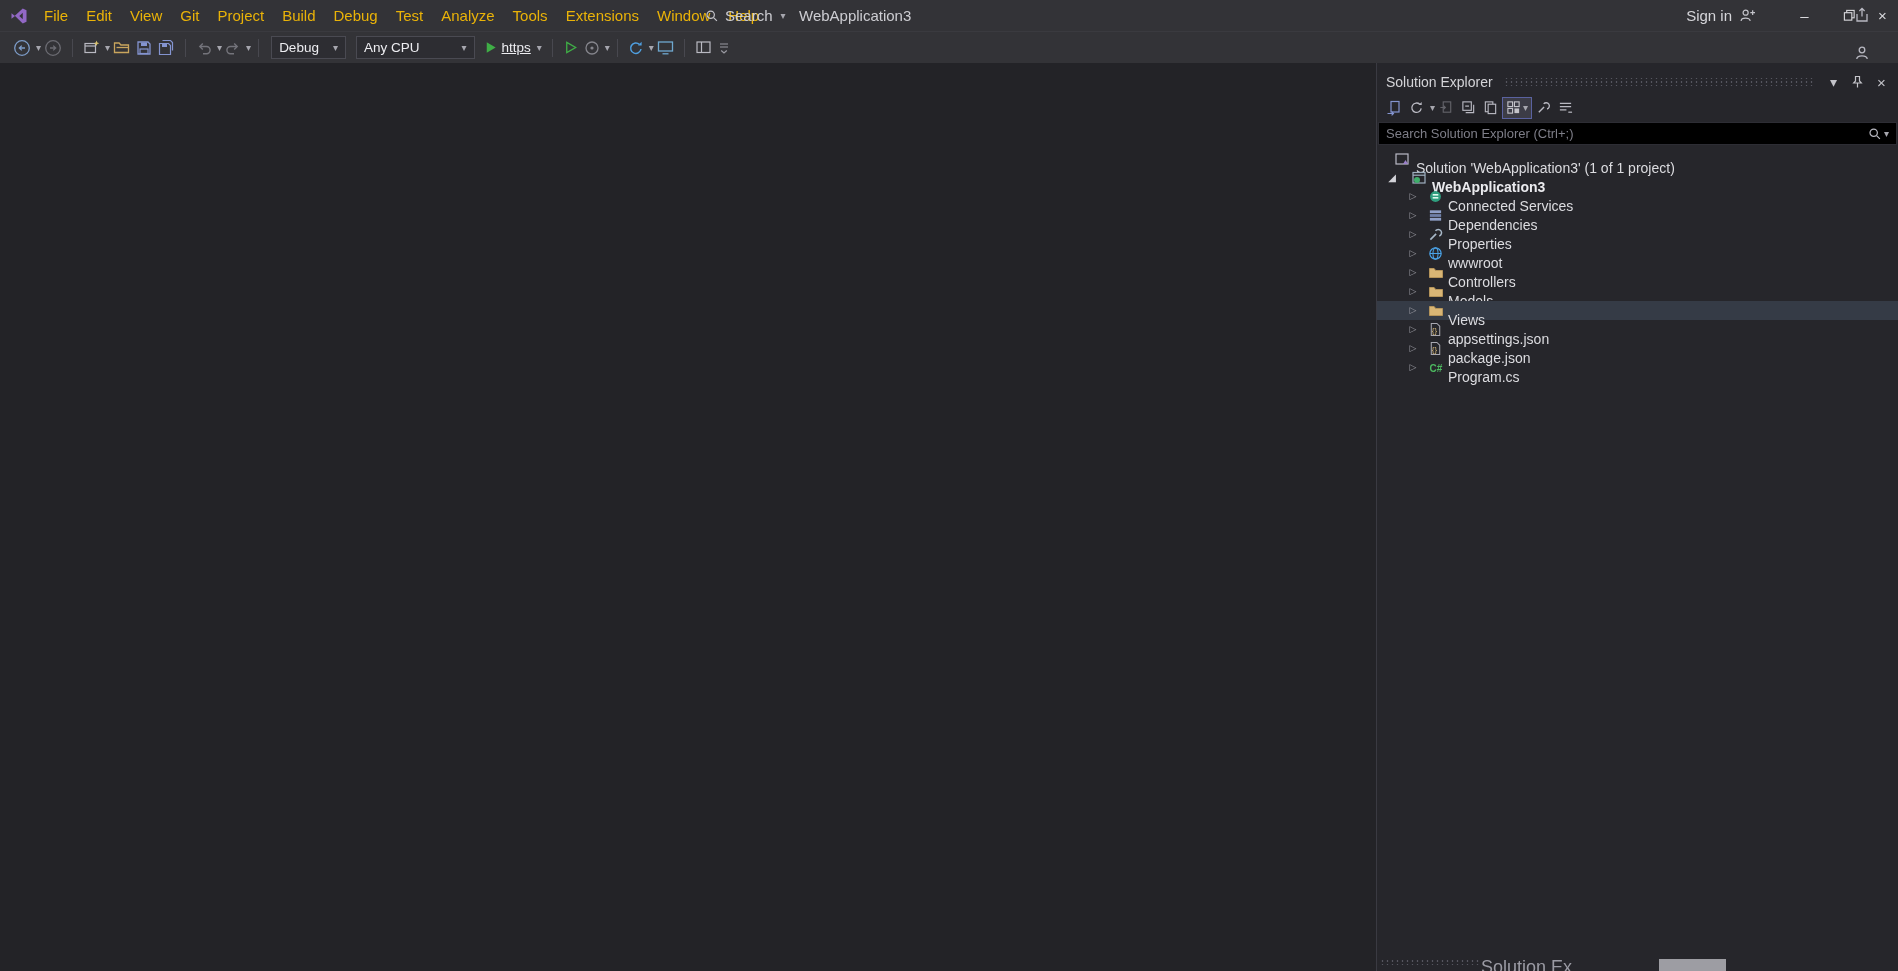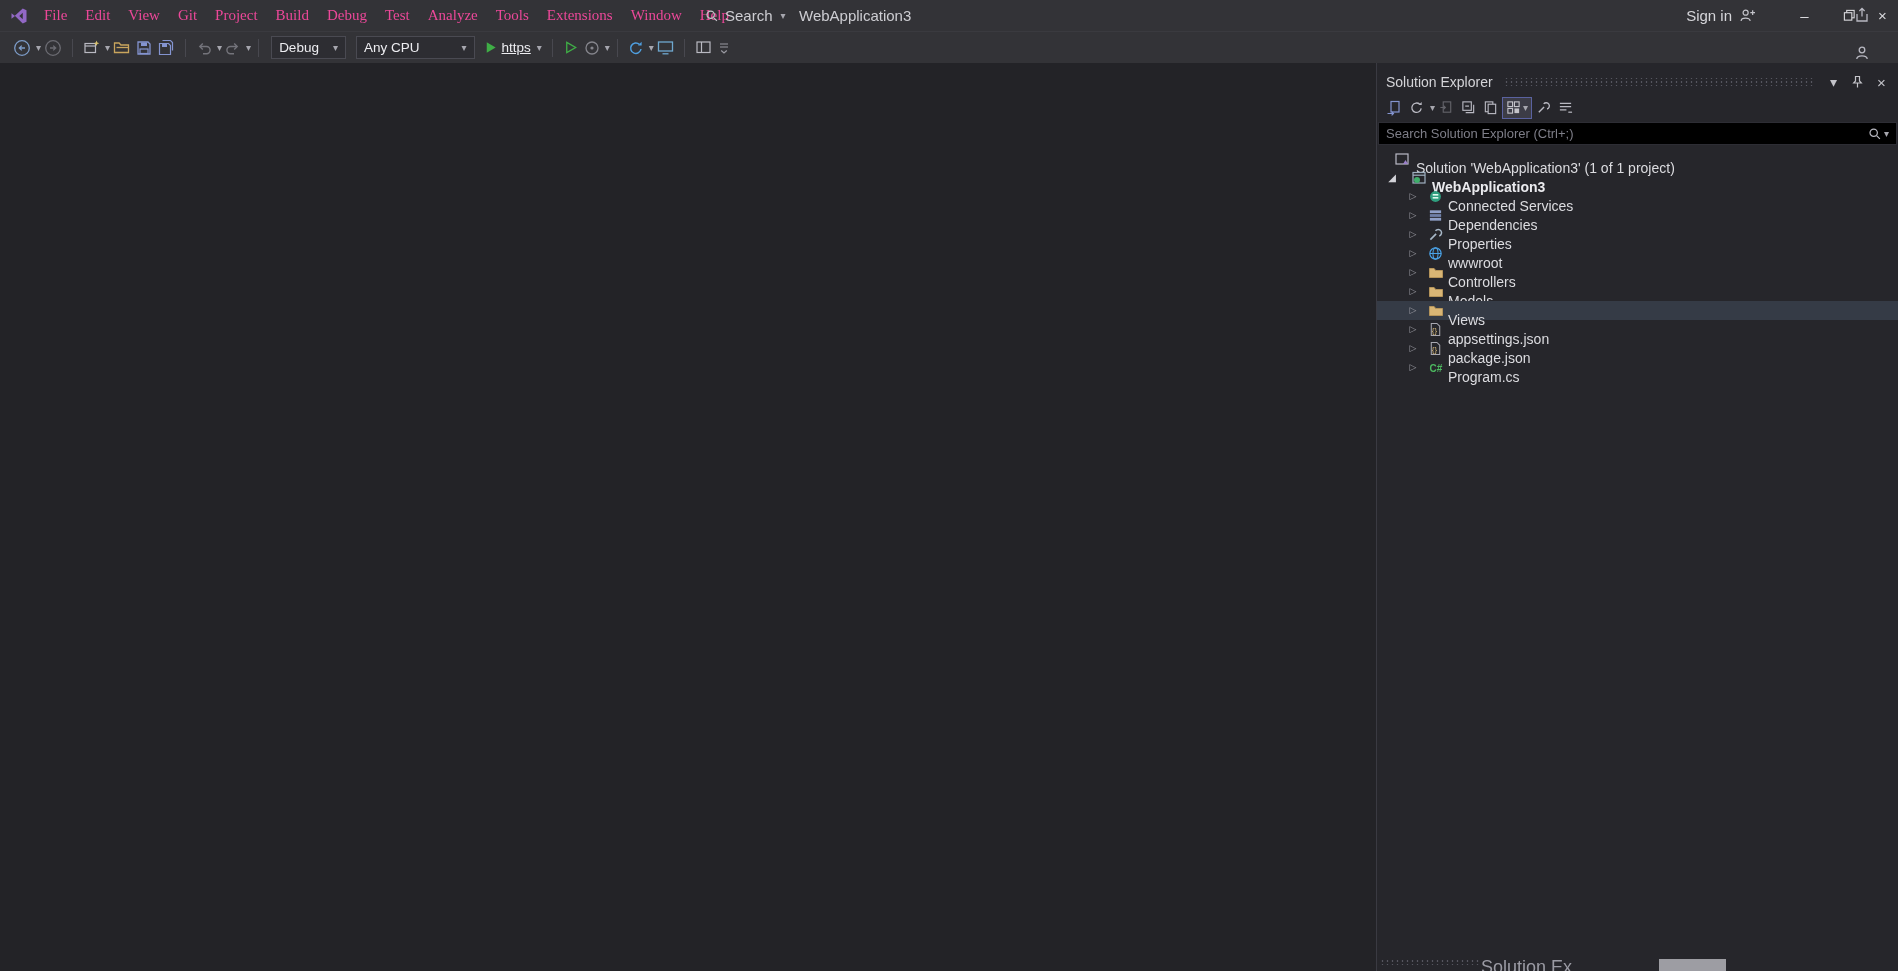--- a/index.html
+++ b/index.html
@@ -11,7 +11,7 @@
               background: #333337; color: #d6d6da; font-size: 15px; display: flex; align-items: center; }
   .vs-logo { margin: 0 6px 0 9px; display: flex; align-items: center; }
   .menubar { display: flex; align-items: center; height: 31px; }
-  .menu-item { padding: 0 9px; line-height: 31px; color: #ec4899; font-family: Liberation Serif, serif; }
+  .menu-item { padding: 0 9px; line-height: 31px; color: #eab308; }
   .tb-search { position: absolute; left: 705px; top: 0; height: 31px; display: flex; align-items: center; gap: 6px; color: #cdcdd2; }
   .tb-title  { position: absolute; left: 799px; top: 0; line-height: 31px; color: #cdcdd2; }
   .tb-right  { position: absolute; right: 0; top: 0; height: 31px; display: flex; align-items: center; }

